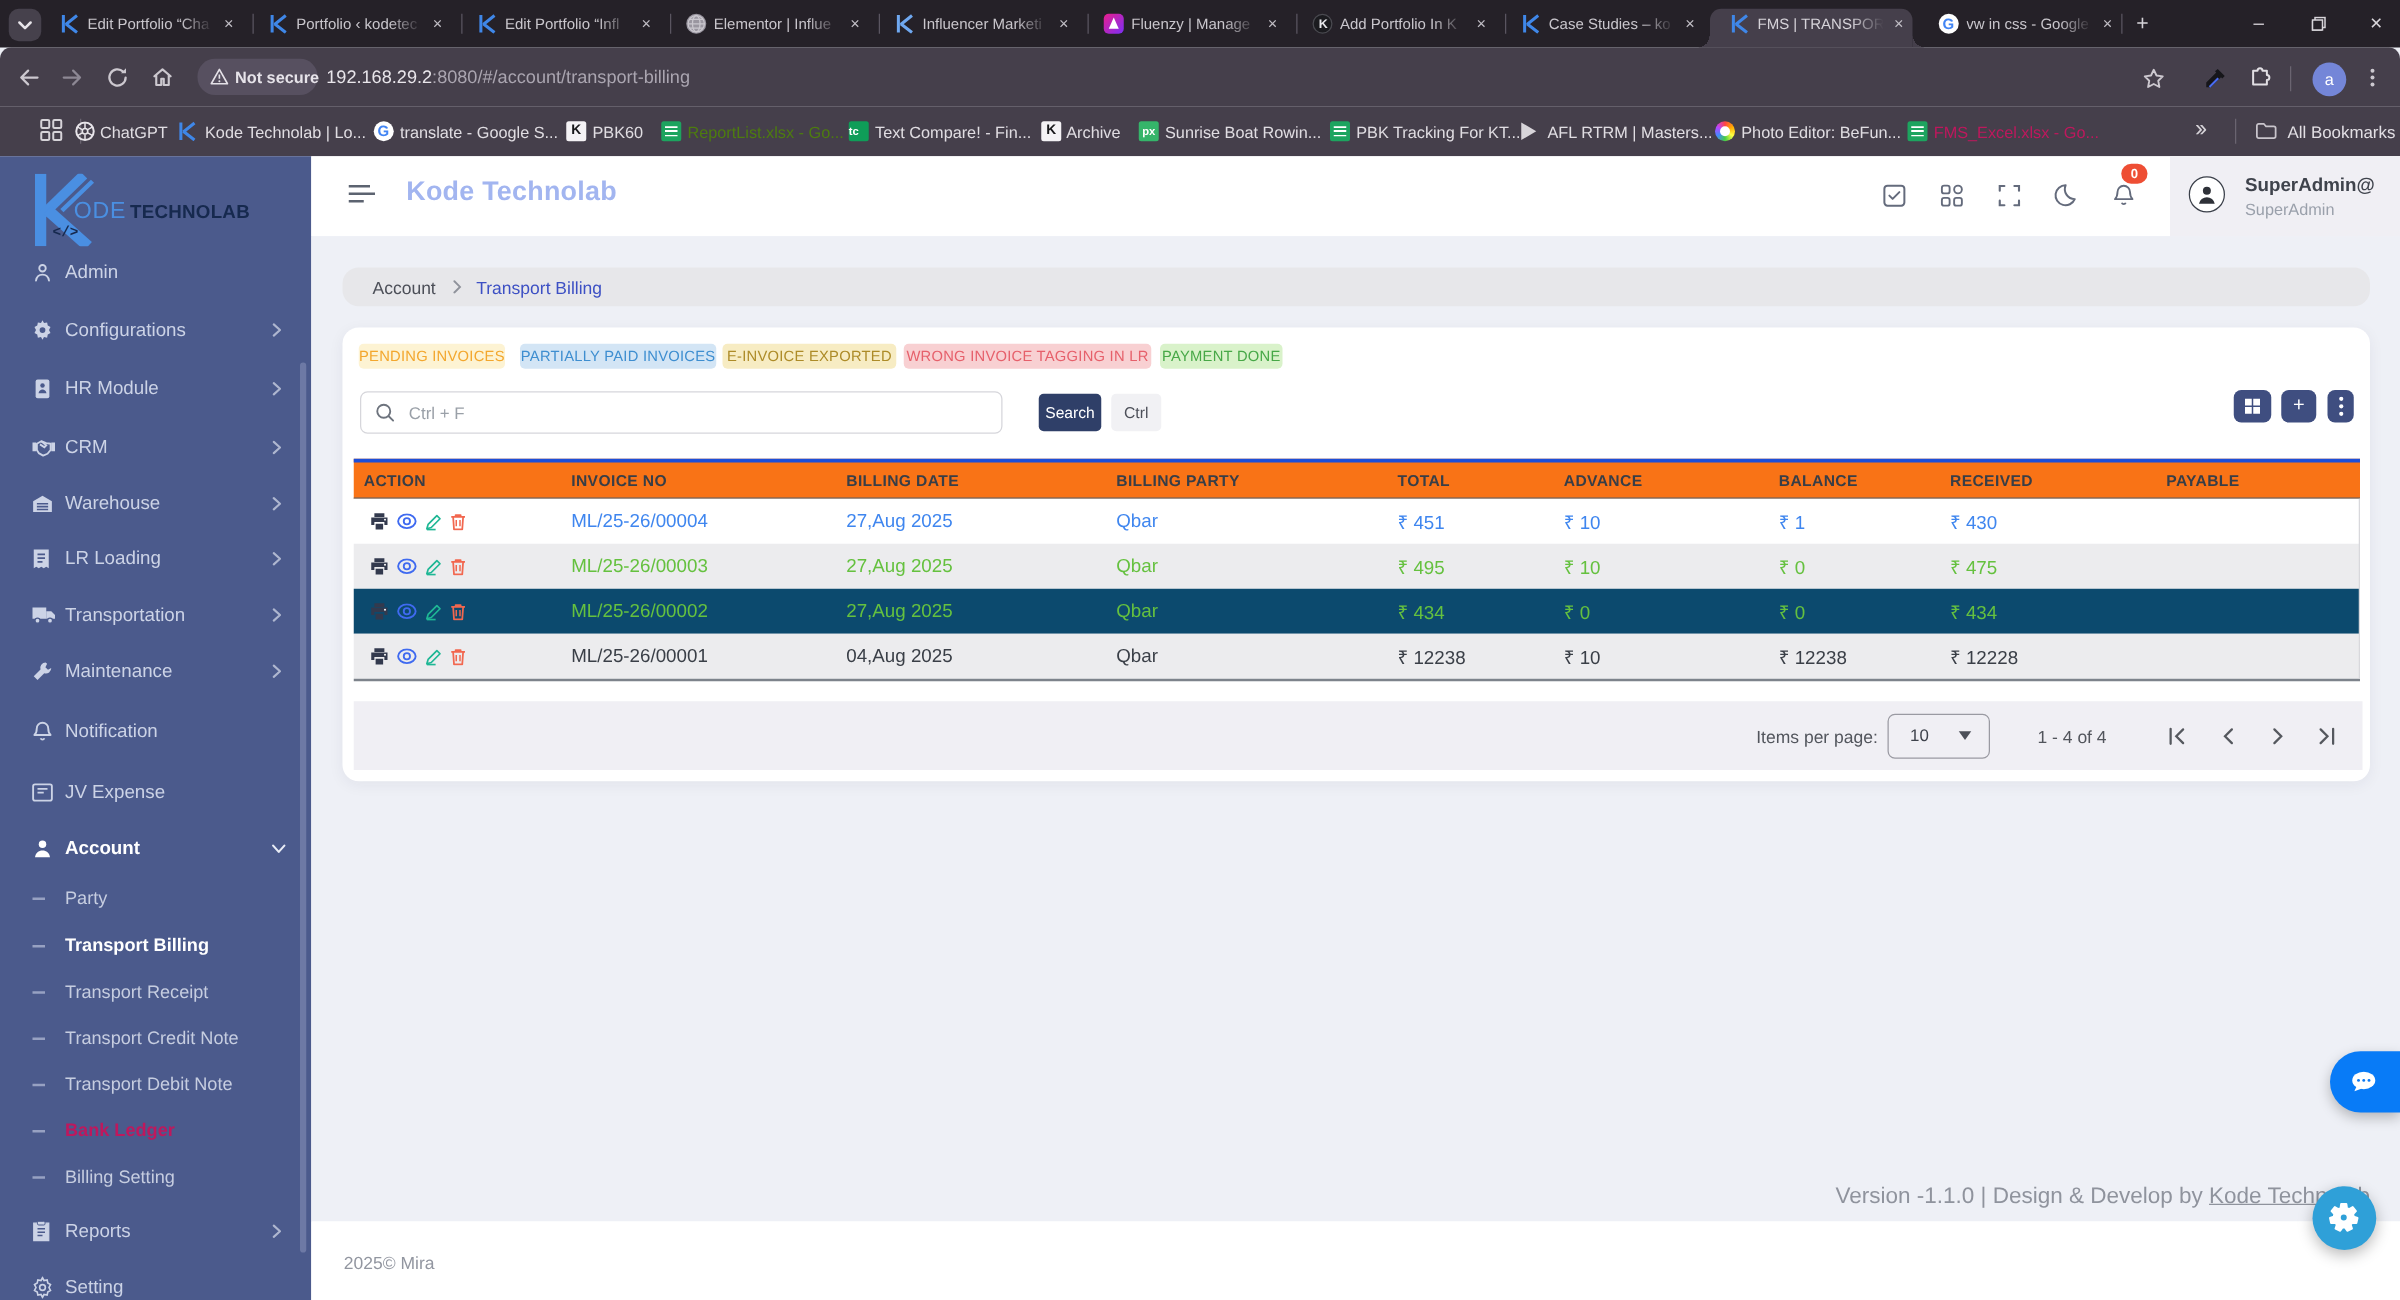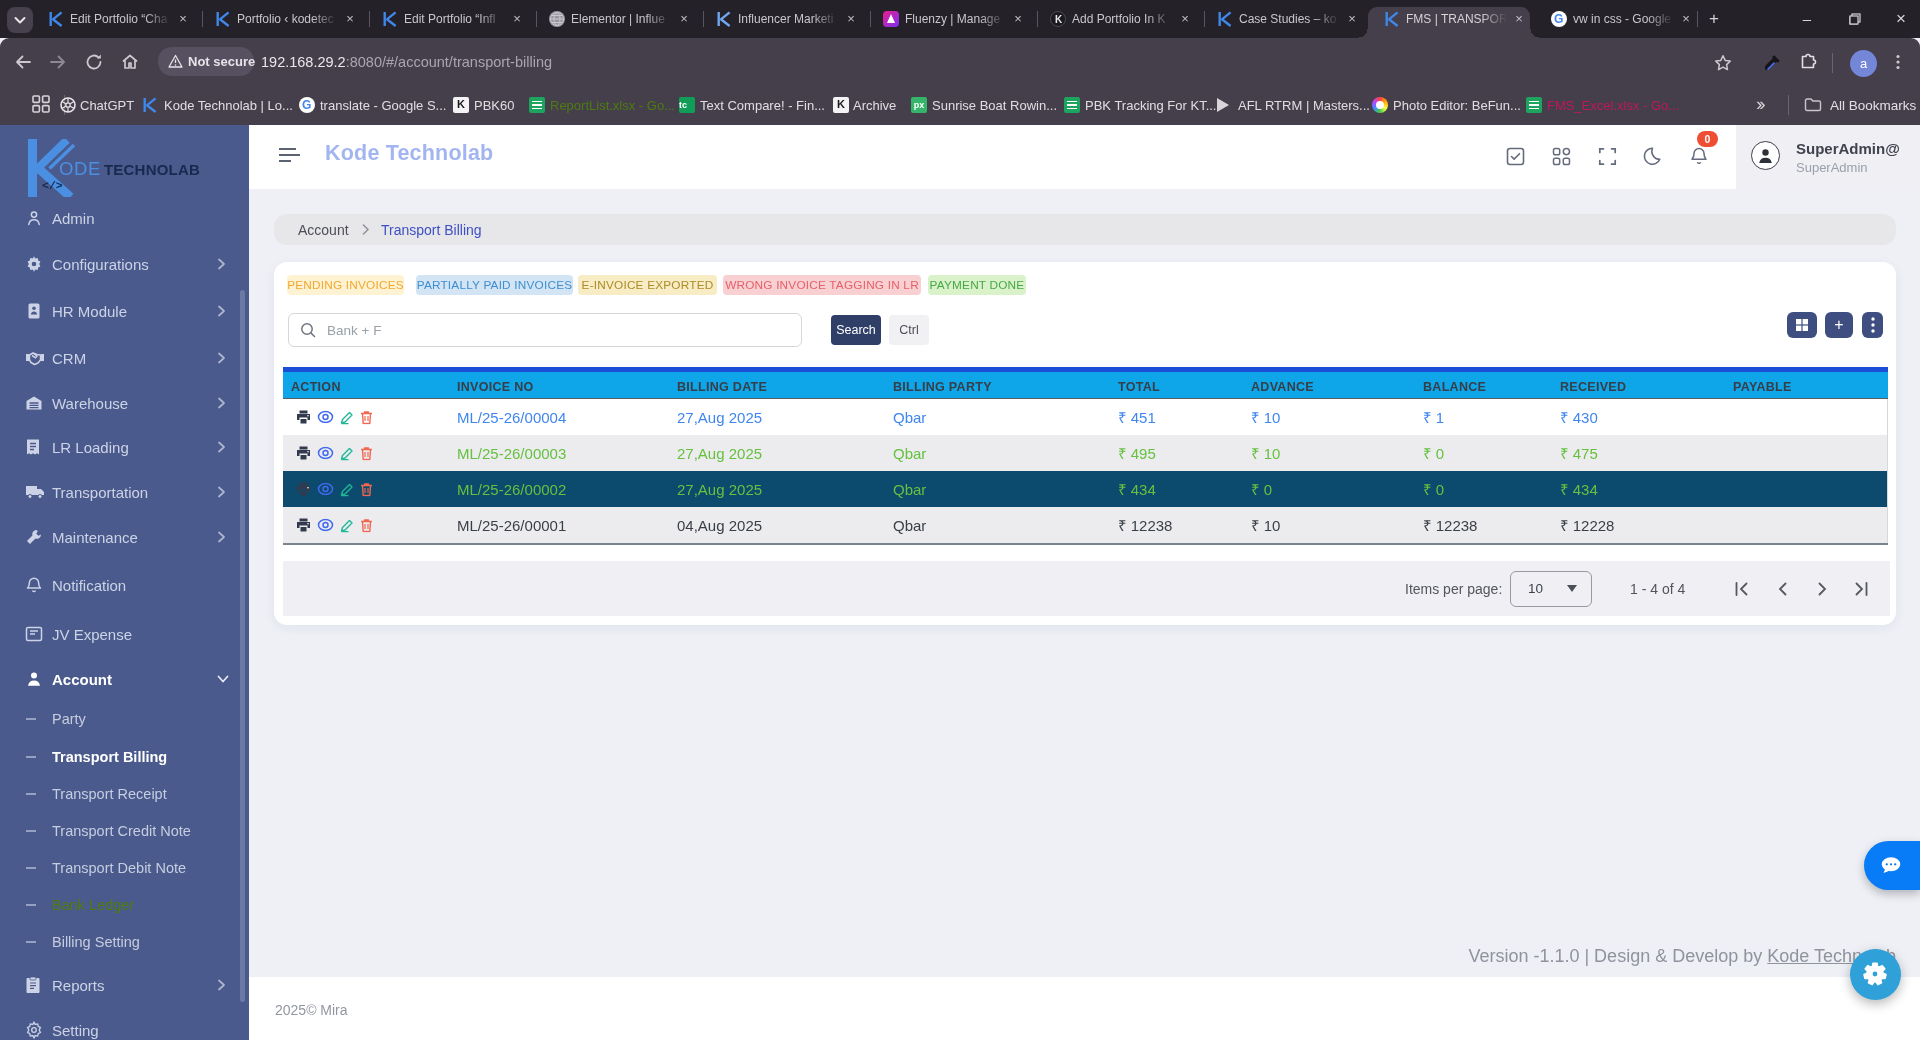--- a/index.html
+++ b/index.html
@@ -479,7 +479,7 @@
         <circle cx="7" cy="7" r="5.2" fill="none" stroke="#6e747e" stroke-width="1.5"></circle>
         <path d="M11 11l3.5 3.5" stroke="#6e747e" stroke-width="1.5" stroke-linecap="round"></path>
       </svg>
-<div class="abs" style="left:327px;top:323px;font-size:13.5px;color:#9aa0a8">Bank + F</div>
+<div class="abs" style="left:327px;top:323px;font-size:13.5px;color:#9aa0a8">Ctrl + F</div>
 <div class="btn" style="left:831px;top:315px;width:50px;height:30px;background:#2f3f68;color:#fff">Search</div>
 <div class="btn" style="left:889px;top:315px;width:40px;height:30px;background:#f1f1f4;color:#4c4f58">Ctrl</div>
 <div class="btn" style="left:1787px;top:312px;width:30px;height:26px;background:#3f4e80;border-radius:6px">

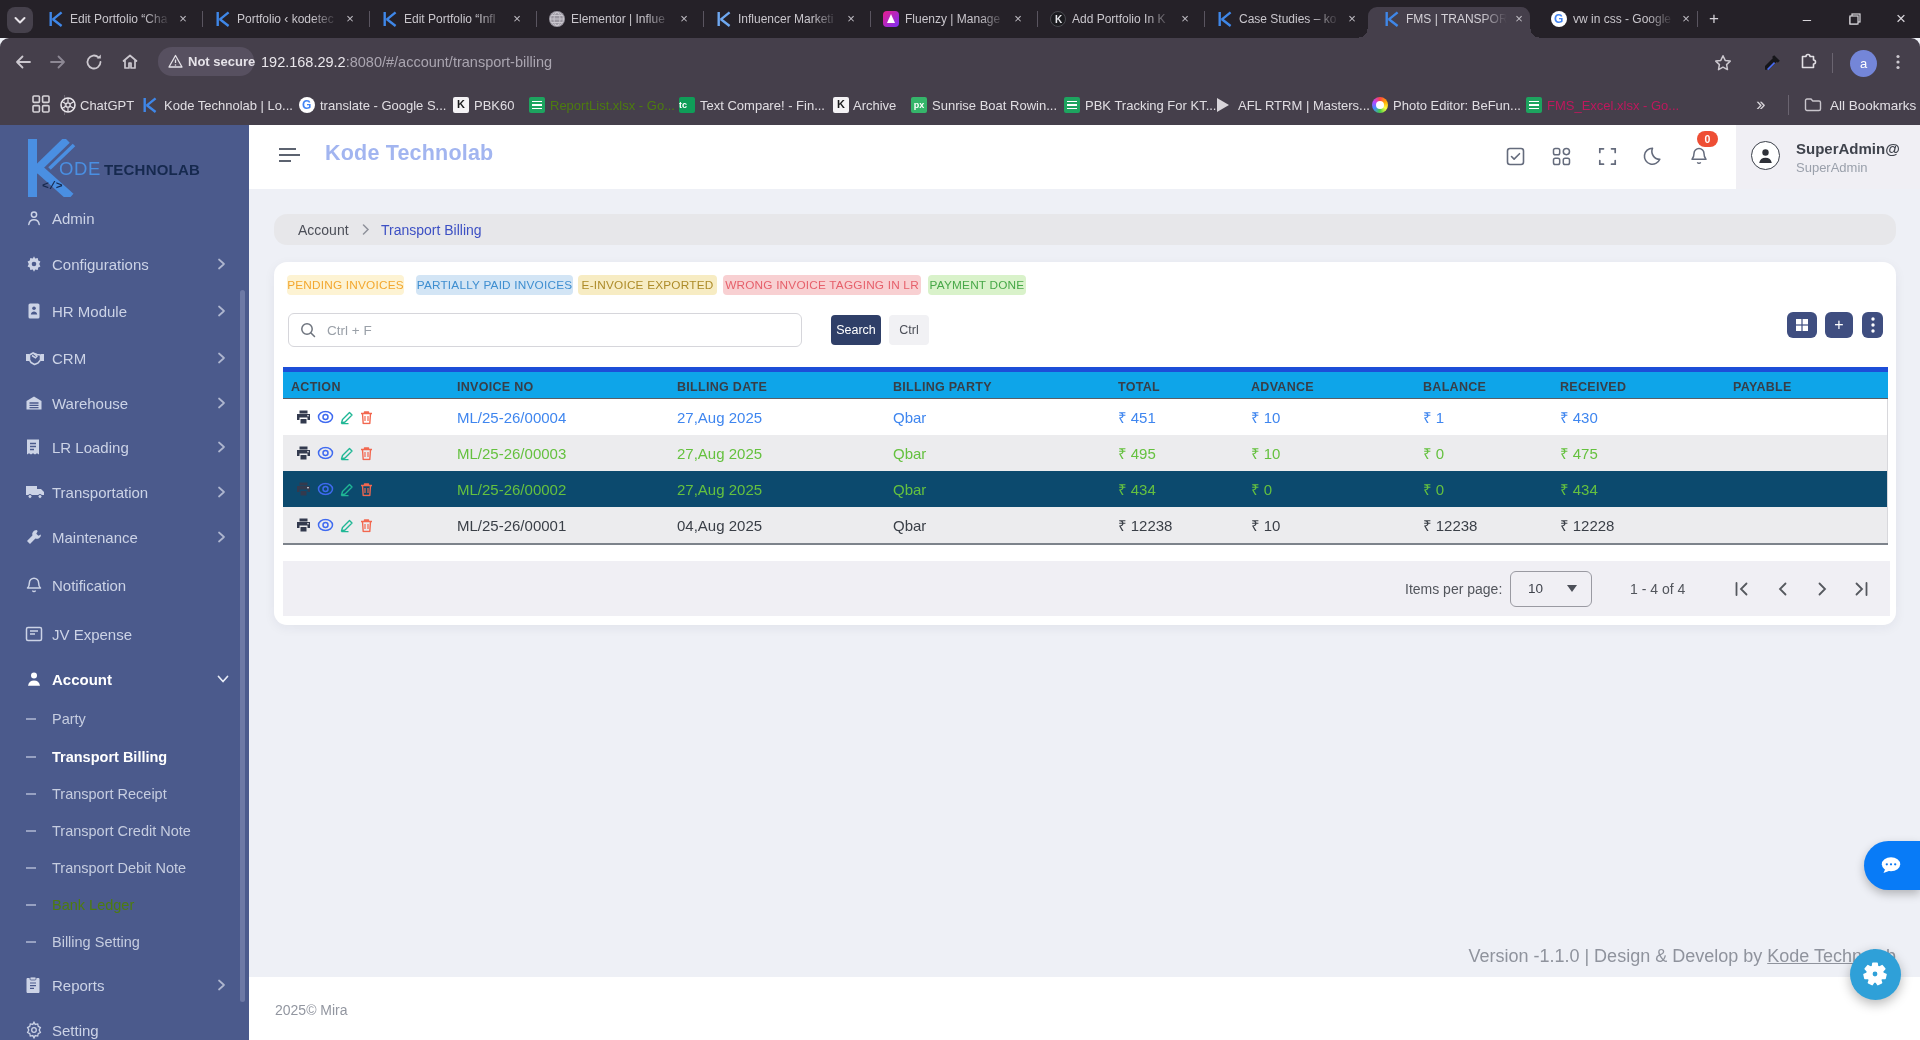--- a/index.html
+++ b/index.html
@@ -33,7 +33,7 @@
 #searchbox{position:absolute;left:288px;top:313px;width:514px;height:34px;background:#fff;border:1px solid #d6d6db;border-radius:6px}
 .btn{position:absolute;display:flex;align-items:center;justify-content:center;border-radius:4px;font-size:12.5px}
 
-#thead{position:absolute;left:283px;top:367px;width:1605px;height:32px;background:#0ea5e9;border-top:5px solid #1d4ed8;border-bottom:1px solid #595e66}
+#thead{position:absolute;left:283px;top:367px;width:1605px;height:32px;background:#f97316;border-top:3px solid #1d4ed8;border-bottom:1px solid #595e66}
 .th{position:absolute;top:8px;font-size:12.5px;font-weight:700;color:#383e47;letter-spacing:.3px}
 .trow{position:absolute;left:283px;width:1605px;height:36px;font-size:15px}
 .cell{position:absolute;top:50%;transform:translateY(-50%);white-space:nowrap}

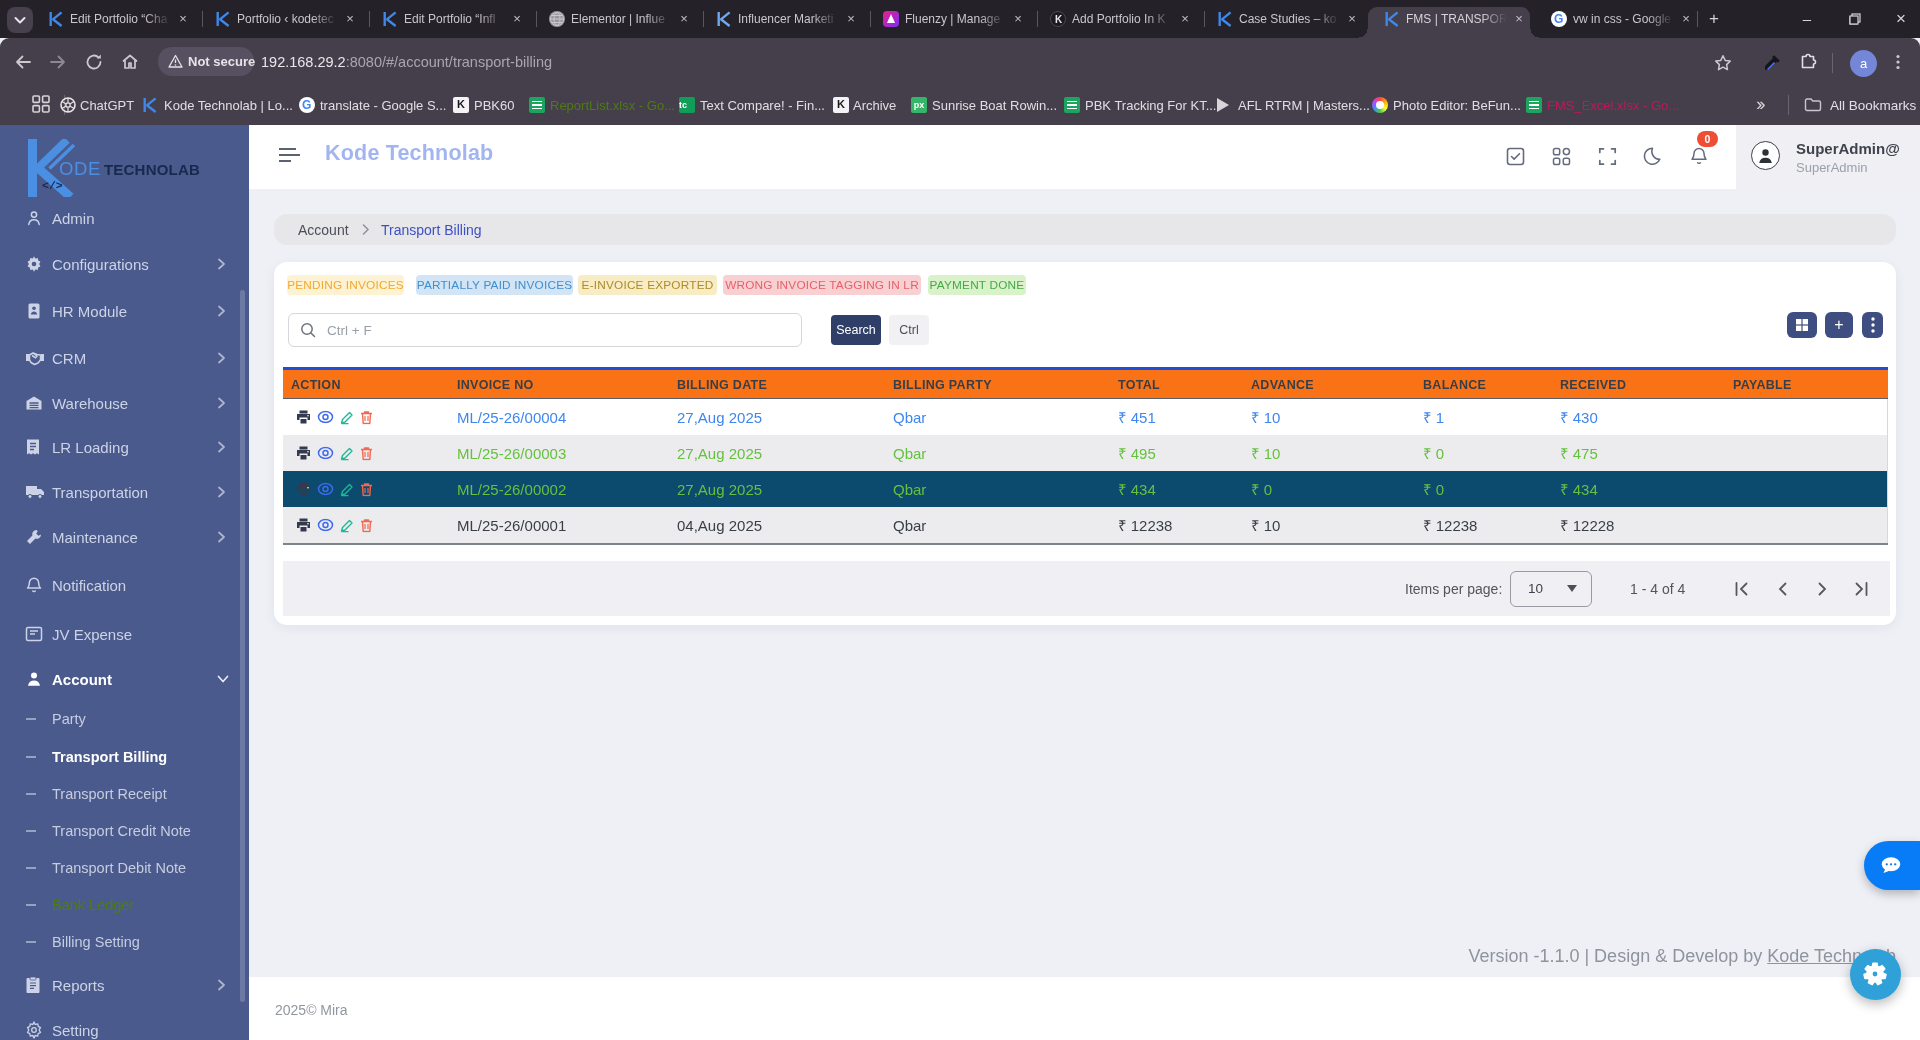--- a/index.html
+++ b/index.html
@@ -409,7 +409,7 @@
         <div class="mdash"></div>
         <div class="mtext">Transport Debit Note</div>
       </div>
-<div class="mitem sub" style="top:893px;color:#4d7c0f;font-weight:400">
+<div class="mitem sub" style="top:893px;color:#be185d;font-weight:700">
         <div class="mdash"></div>
         <div class="mtext">Bank Ledger</div>
       </div>

